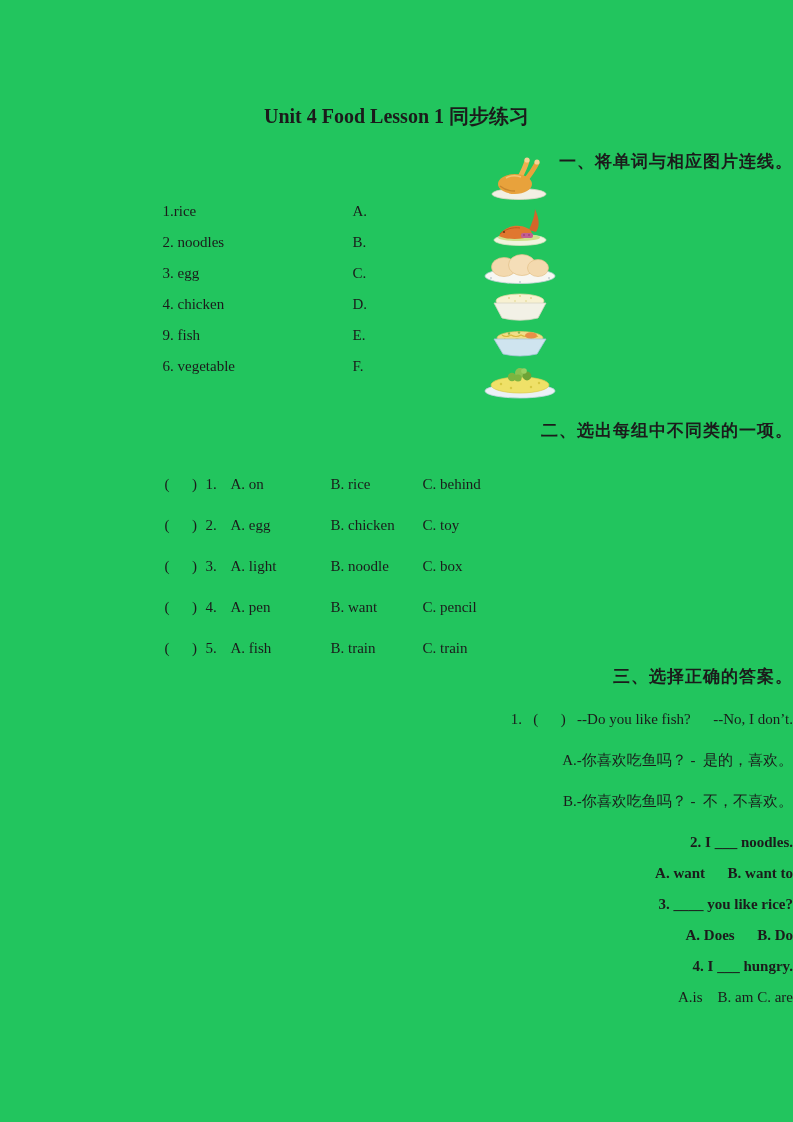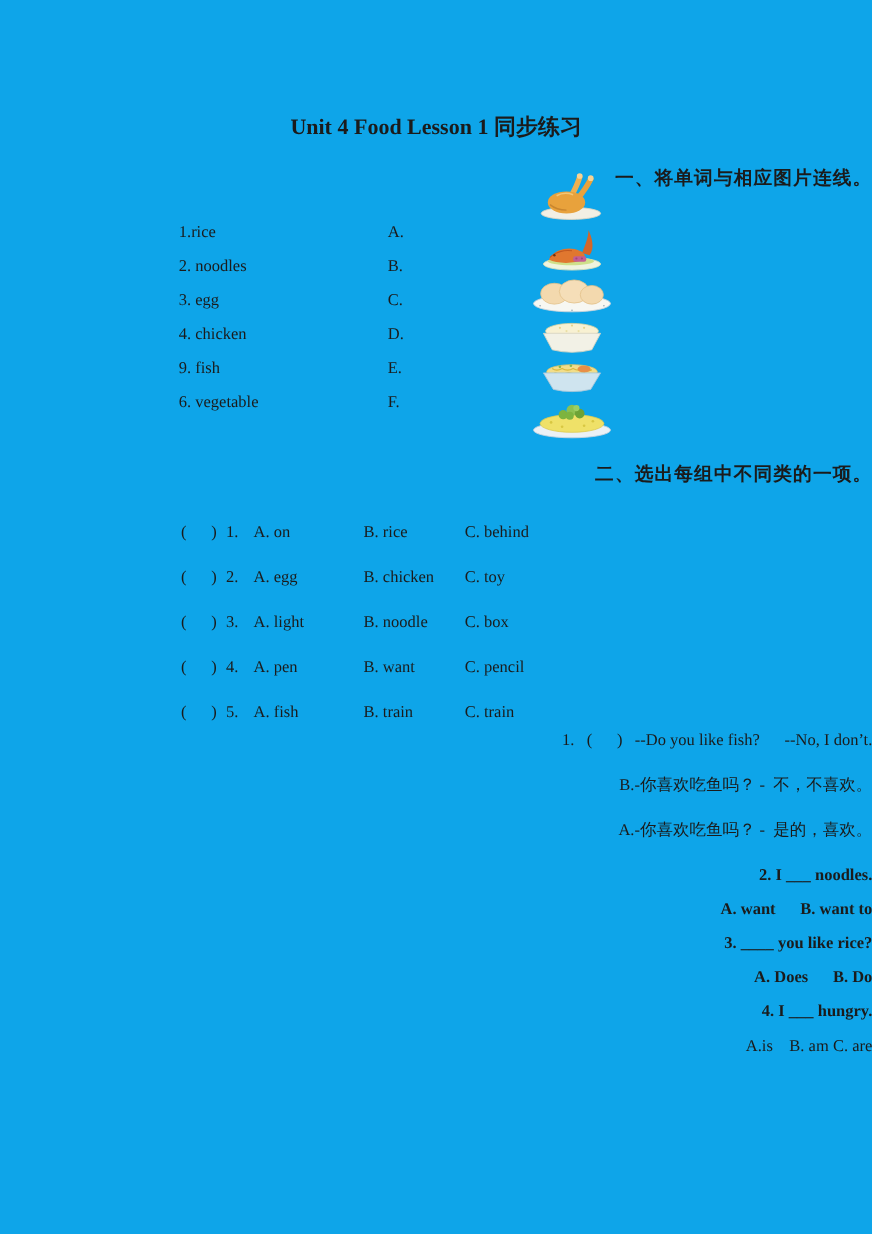--- a/index.html
+++ b/index.html
@@ -8,7 +8,7 @@
     position: relative;
     width: 793px;
     height: 1122px;
-    background: #0ea5e9;
+    background: #22c55e;
     font-family: "Liberation Serif", "DejaVu Serif", serif;
     font-size: 15px;
     color: #1b1b1b;

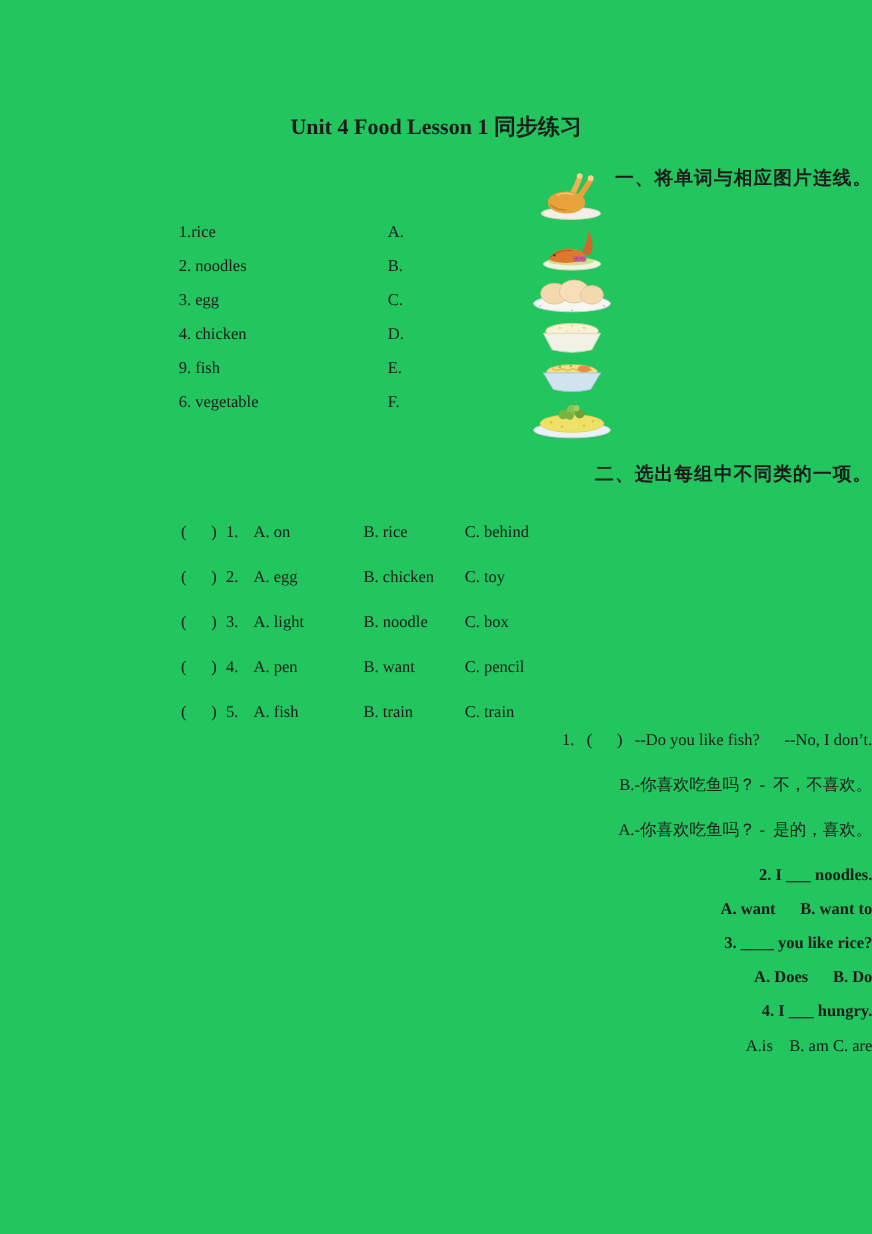--- a/index.html
+++ b/index.html
@@ -192,6 +192,7 @@
     </div>
   </div>
 
+  <div class="sec-head sec3-head">三、选择正确的答案。</div>
 
   <div class="s3-list">
     <p class="s3-line gap-lg">1.   (      )   --Do you like fish?      --No, I don’t.</p>

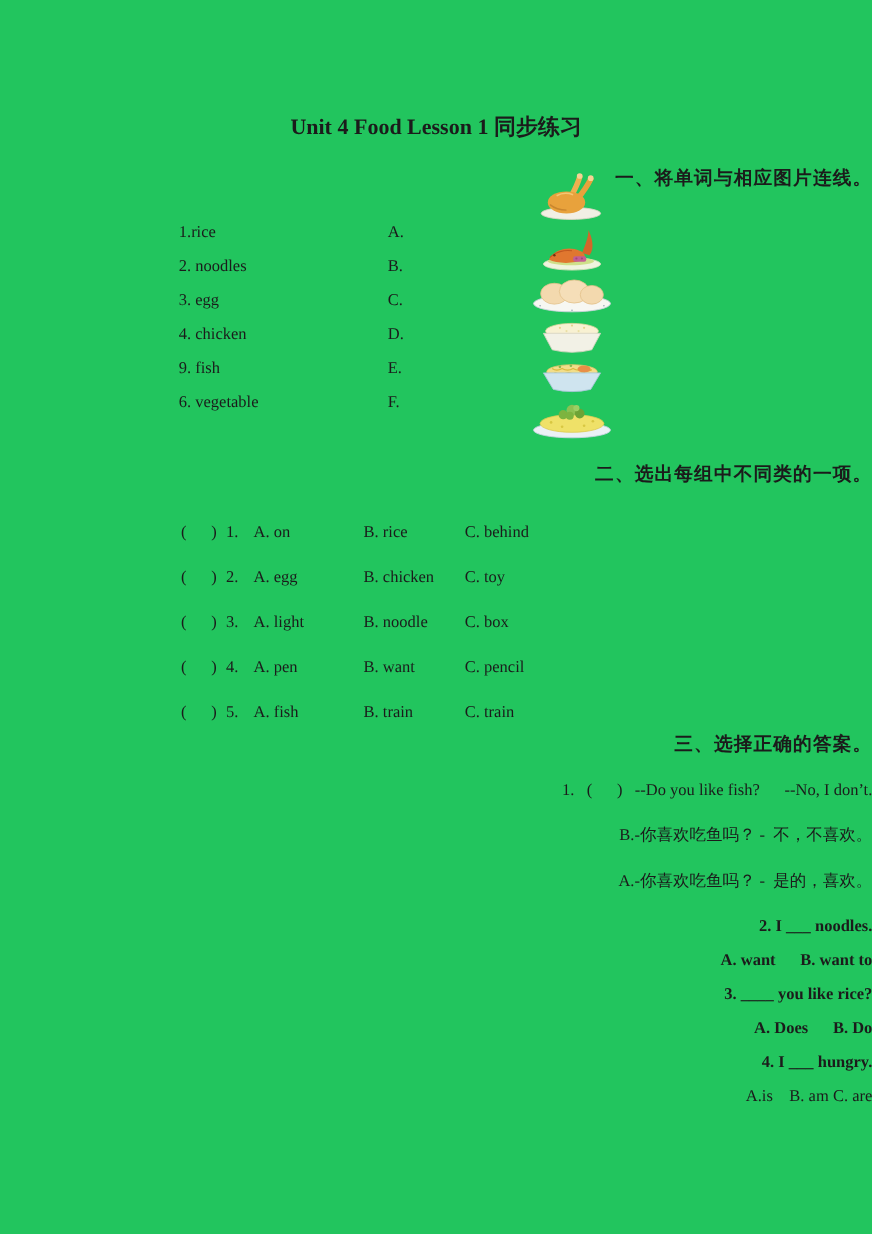--- a/index.html
+++ b/index.html
@@ -196,8 +196,8 @@
 
   <div class="s3-list">
     <p class="s3-line gap-lg">1.   (      )   --Do you like fish?      --No, I don’t.</p>
+    <p class="s3-line gap-lg">A.-你喜欢吃鱼吗？ -  是的，喜欢。</p>
     <p class="s3-line gap-lg">B.-你喜欢吃鱼吗？ -  不，不喜欢。</p>
-    <p class="s3-line gap-lg">A.-你喜欢吃鱼吗？ -  是的，喜欢。</p>
     <p class="s3-line gap-sm">2. I ___ noodles.</p>
     <p class="s3-line gap-sm">A. want      B. want to</p>
     <p class="s3-line gap-sm">3. ____ you like rice?</p>

